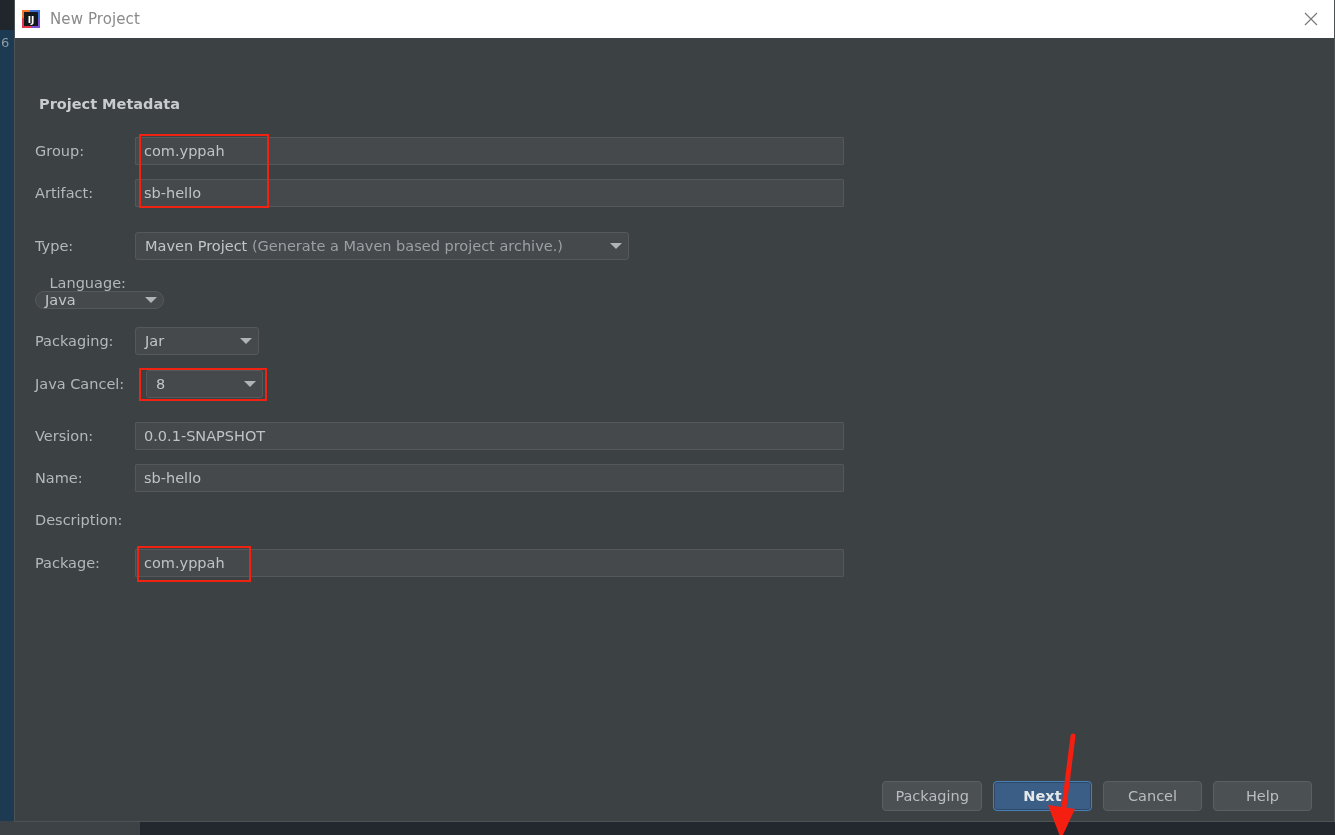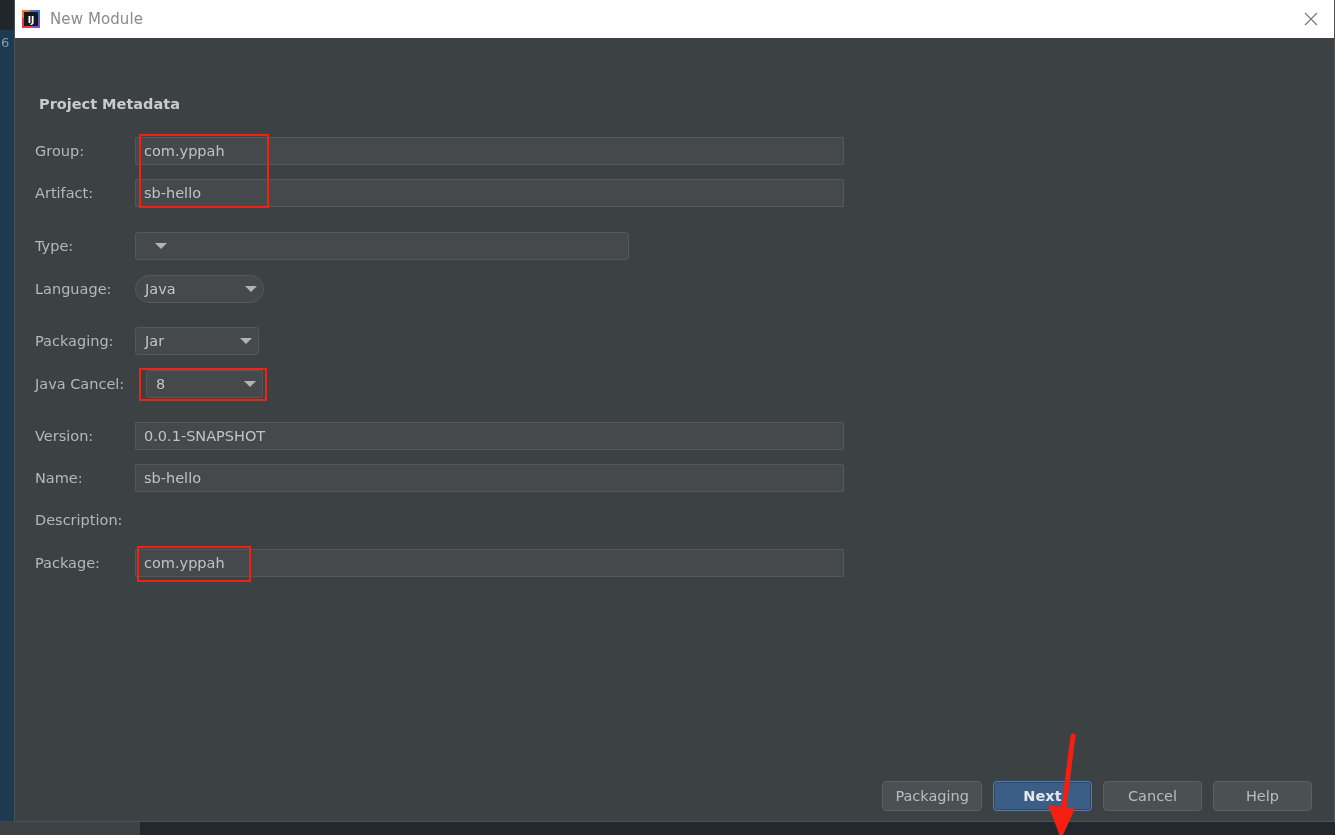--- a/index.html
+++ b/index.html
@@ -222,7 +222,7 @@
         <text x="10" y="14" font-size="9" font-family="DejaVu Sans, sans-serif" font-weight="bold" fill="#ffffff" text-anchor="middle">IJ</text>
       </svg>
     </div>
-    <div id="titlebar-title">New Module</div>
+    <div id="titlebar-title">New Project</div>
     <div id="close-btn">
       <svg width="14" height="14" viewBox="0 0 14 14">
         <path d="M1 1 L13 13 M13 1 L1 13" stroke="#7a7a7a" stroke-width="1.2" fill="none"></path>

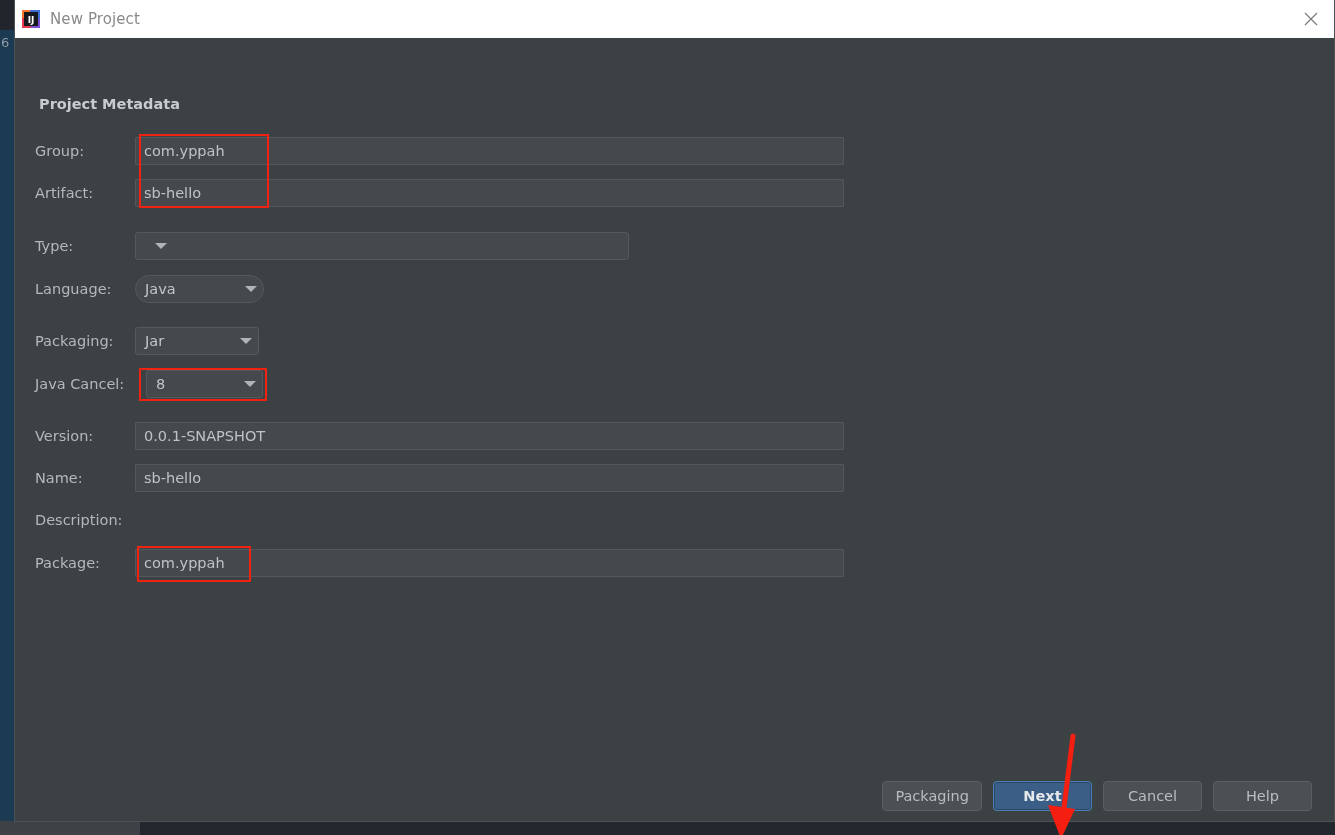--- a/index.html
+++ b/index.html
@@ -247,6 +247,7 @@
     <div class="form-row" style="top:194px;">
       <div class="form-label">Type:</div>
       <div class="combo" style="width:494px;">
+        <div class="combo-text"><span>Maven Project</span><span class="dim"> (Generate a Maven based project archive.)</span></div>
         <div class="combo-arrow"></div>
       </div>
     </div>

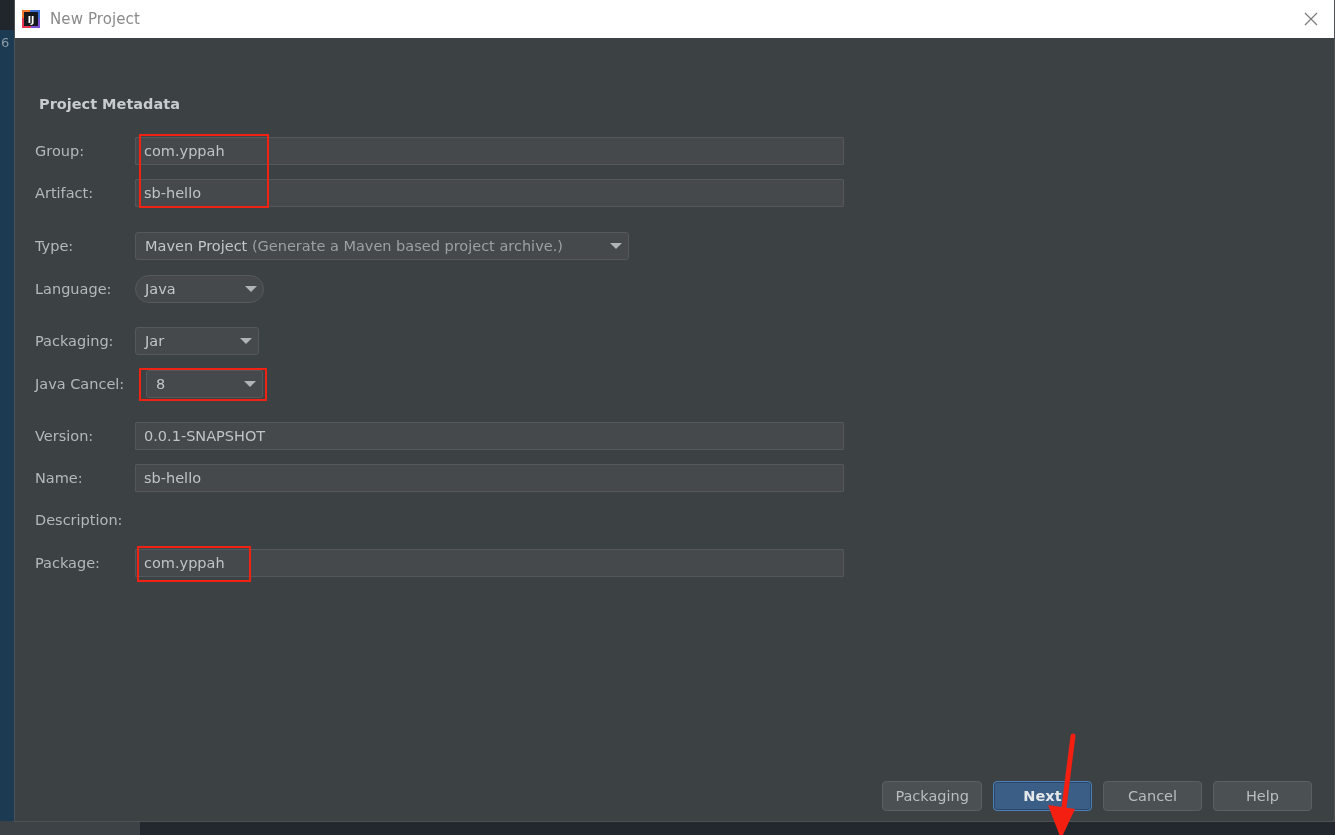--- a/index.html
+++ b/index.html
@@ -252,7 +252,7 @@
       </div>
     </div>
 
-    <div class="form-row" style="top:237px;">
+    <div class="form-row" style="top:237px;flex-direction:column;">
       <div class="form-label">Language:</div>
       <div class="combo" style="width:129px;border-radius:14px;">
         <div class="combo-text">Java</div>

